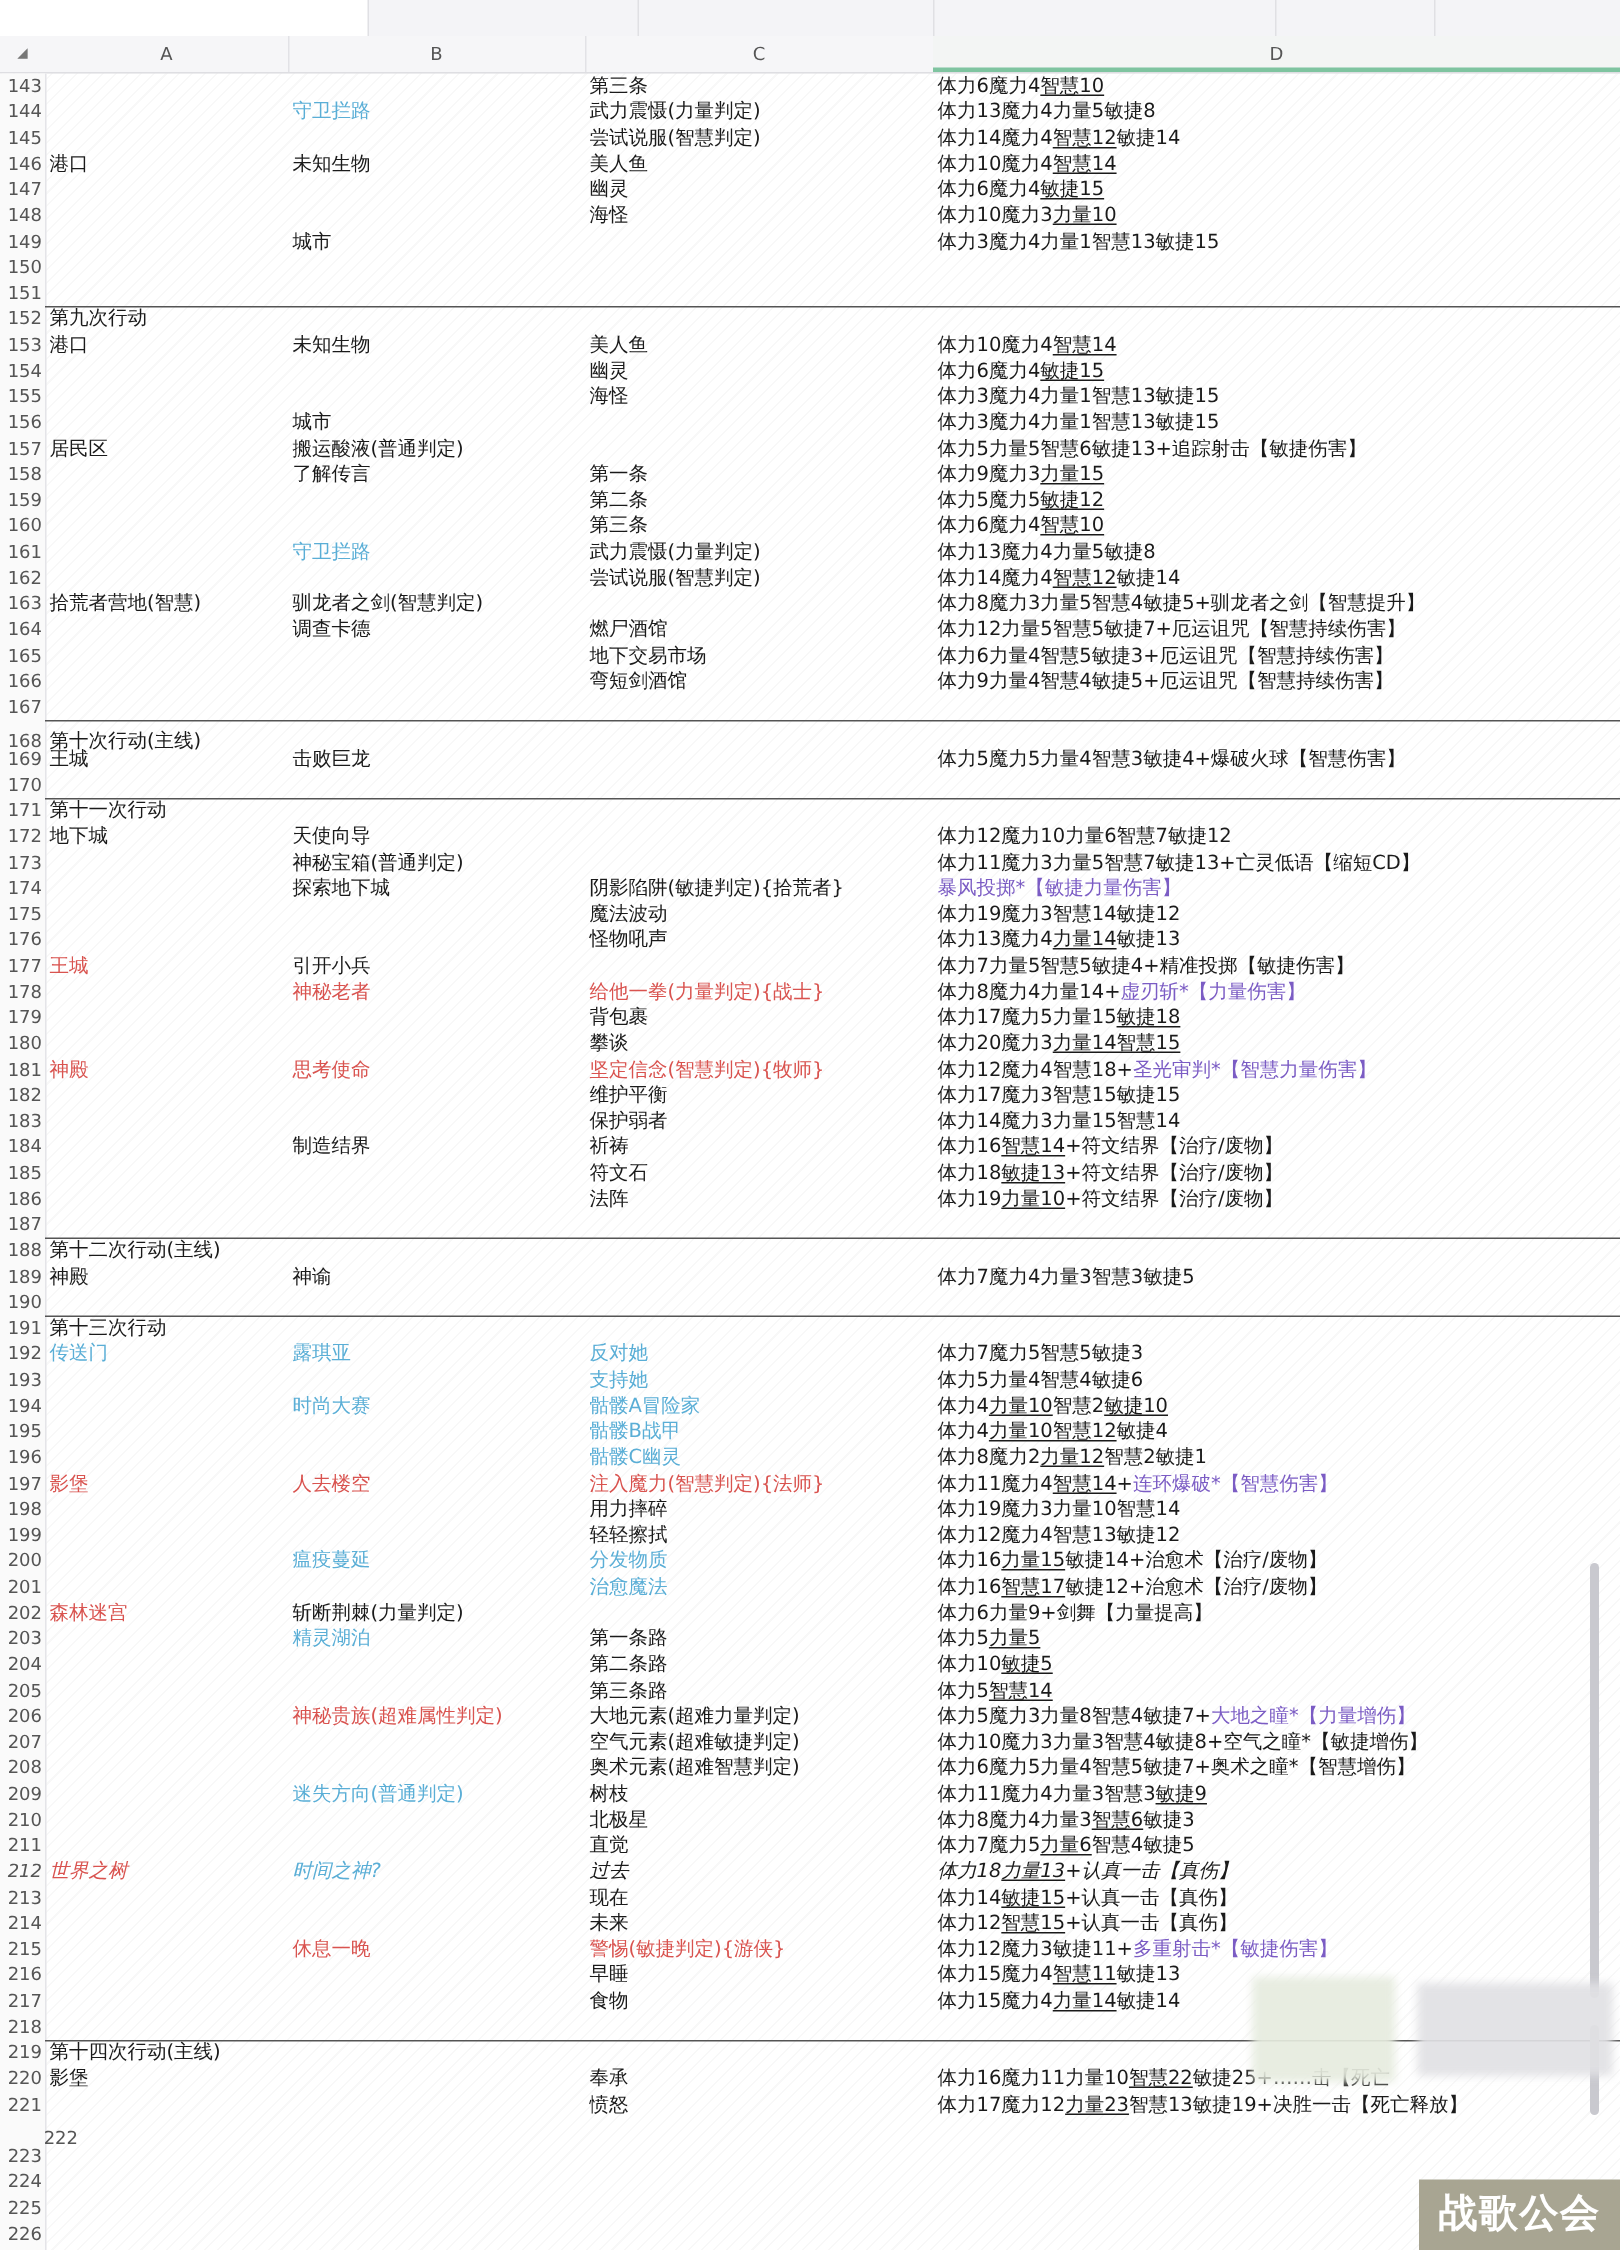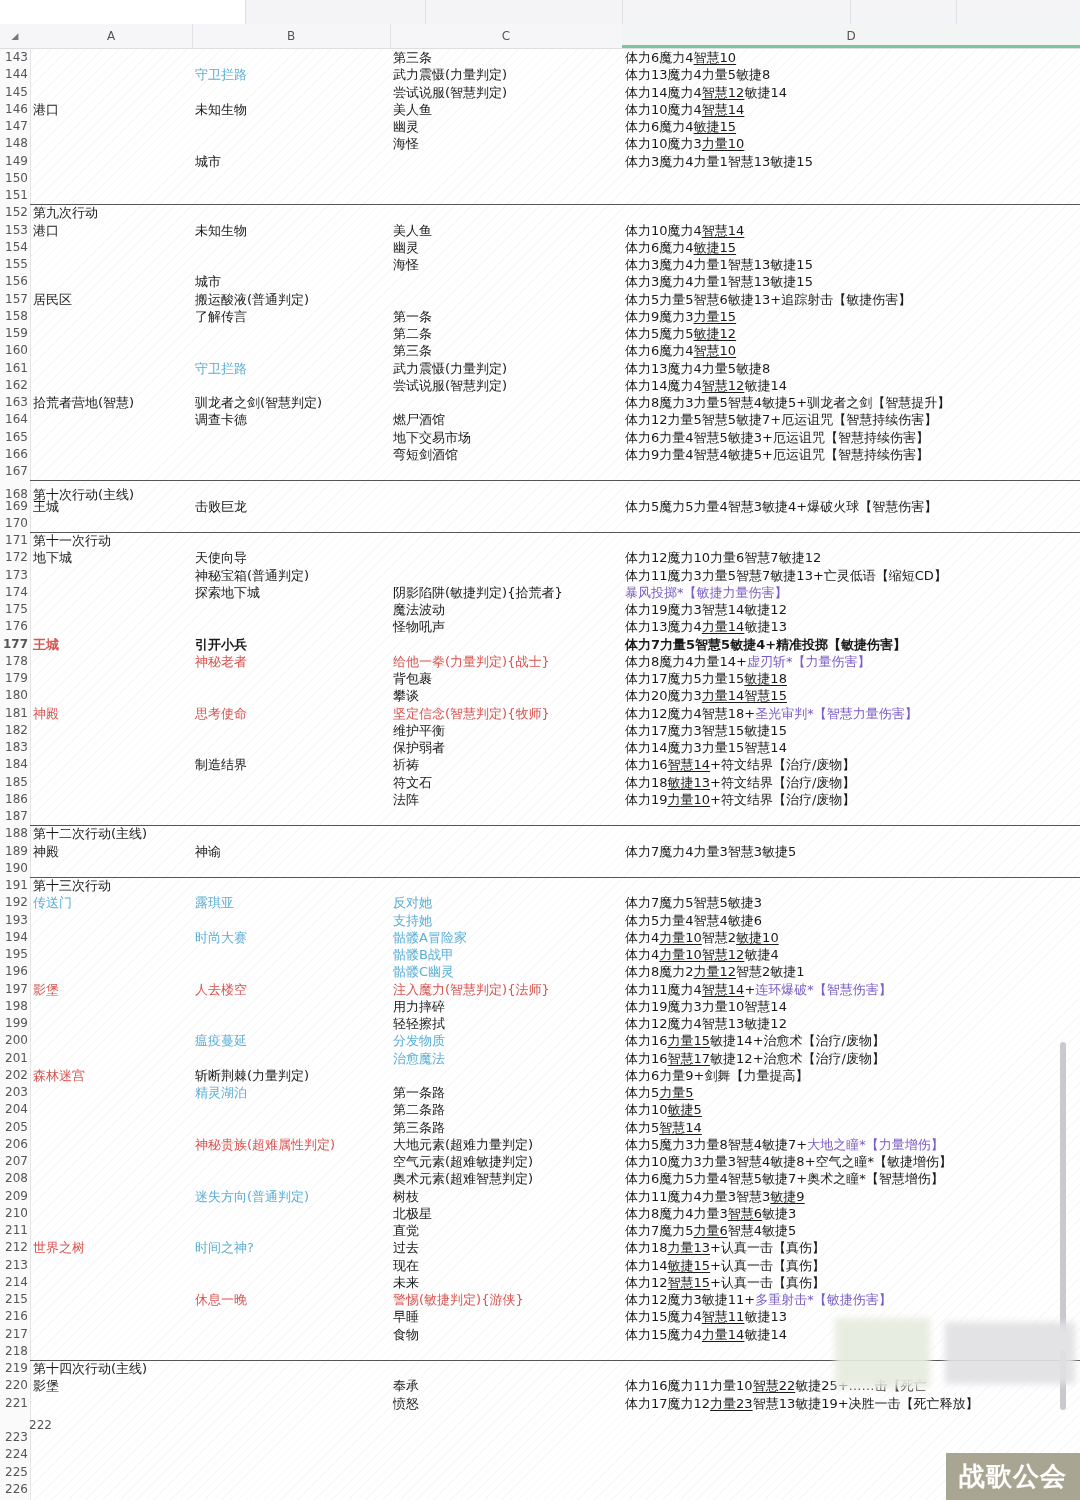--- a/index.html
+++ b/index.html
@@ -232,7 +232,7 @@
       <div class="cell cC">怪物吼声</div>
       <div class="cell cD"><span>体力13魔力4</span><u>力量14</u><span>敏捷13</span></div>
     </div>
-    <div class="row" style="top: 635.5px; font-weight: bold;">
+    <div class="row" style="top: 635.5px;">
       <div class="rownum">177</div>
       <div class="cell cA red">王城</div>
       <div class="cell cB">引开小兵</div>

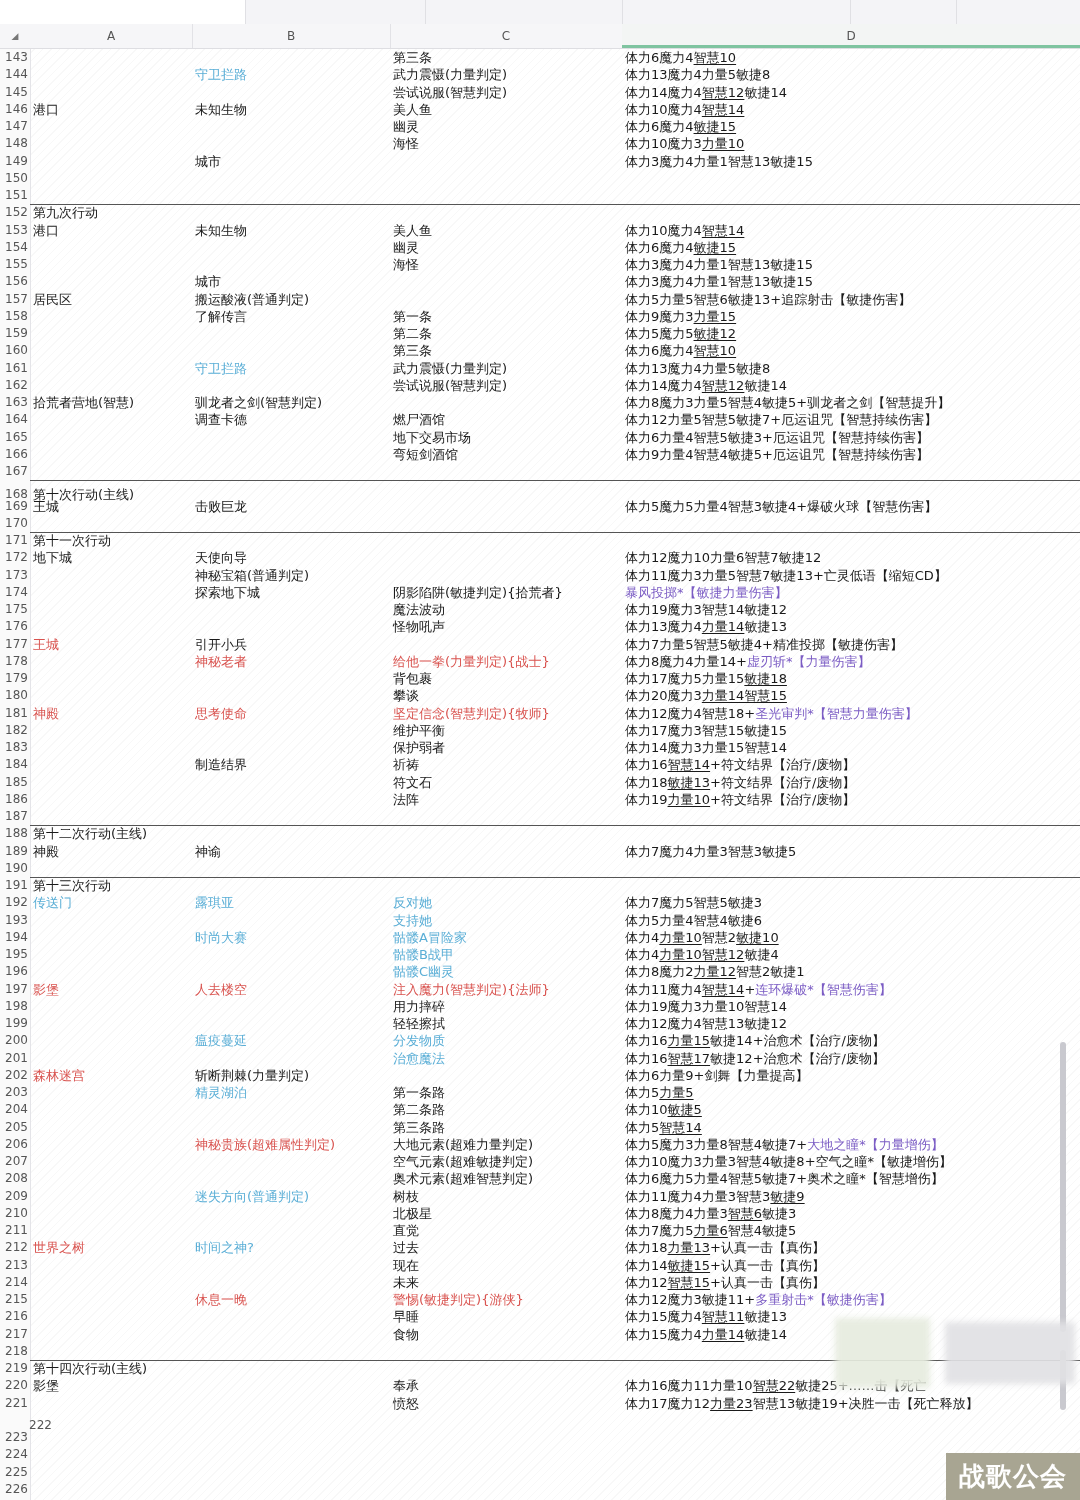--- a/index.html
+++ b/index.html
@@ -419,7 +419,7 @@
       <div class="cell cC">直觉</div>
       <div class="cell cD"><span>体力7魔力5</span><u>力量6</u><span>智慧4敏捷5</span></div>
     </div>
-    <div class="row" style="top: 1239.25px;">
+    <div class="row" style="top: 1239.25px; font-style: italic;">
       <div class="rownum">212</div>
       <div class="cell cA red">世界之树</div>
       <div class="cell cB blue">时间之神?</div>

